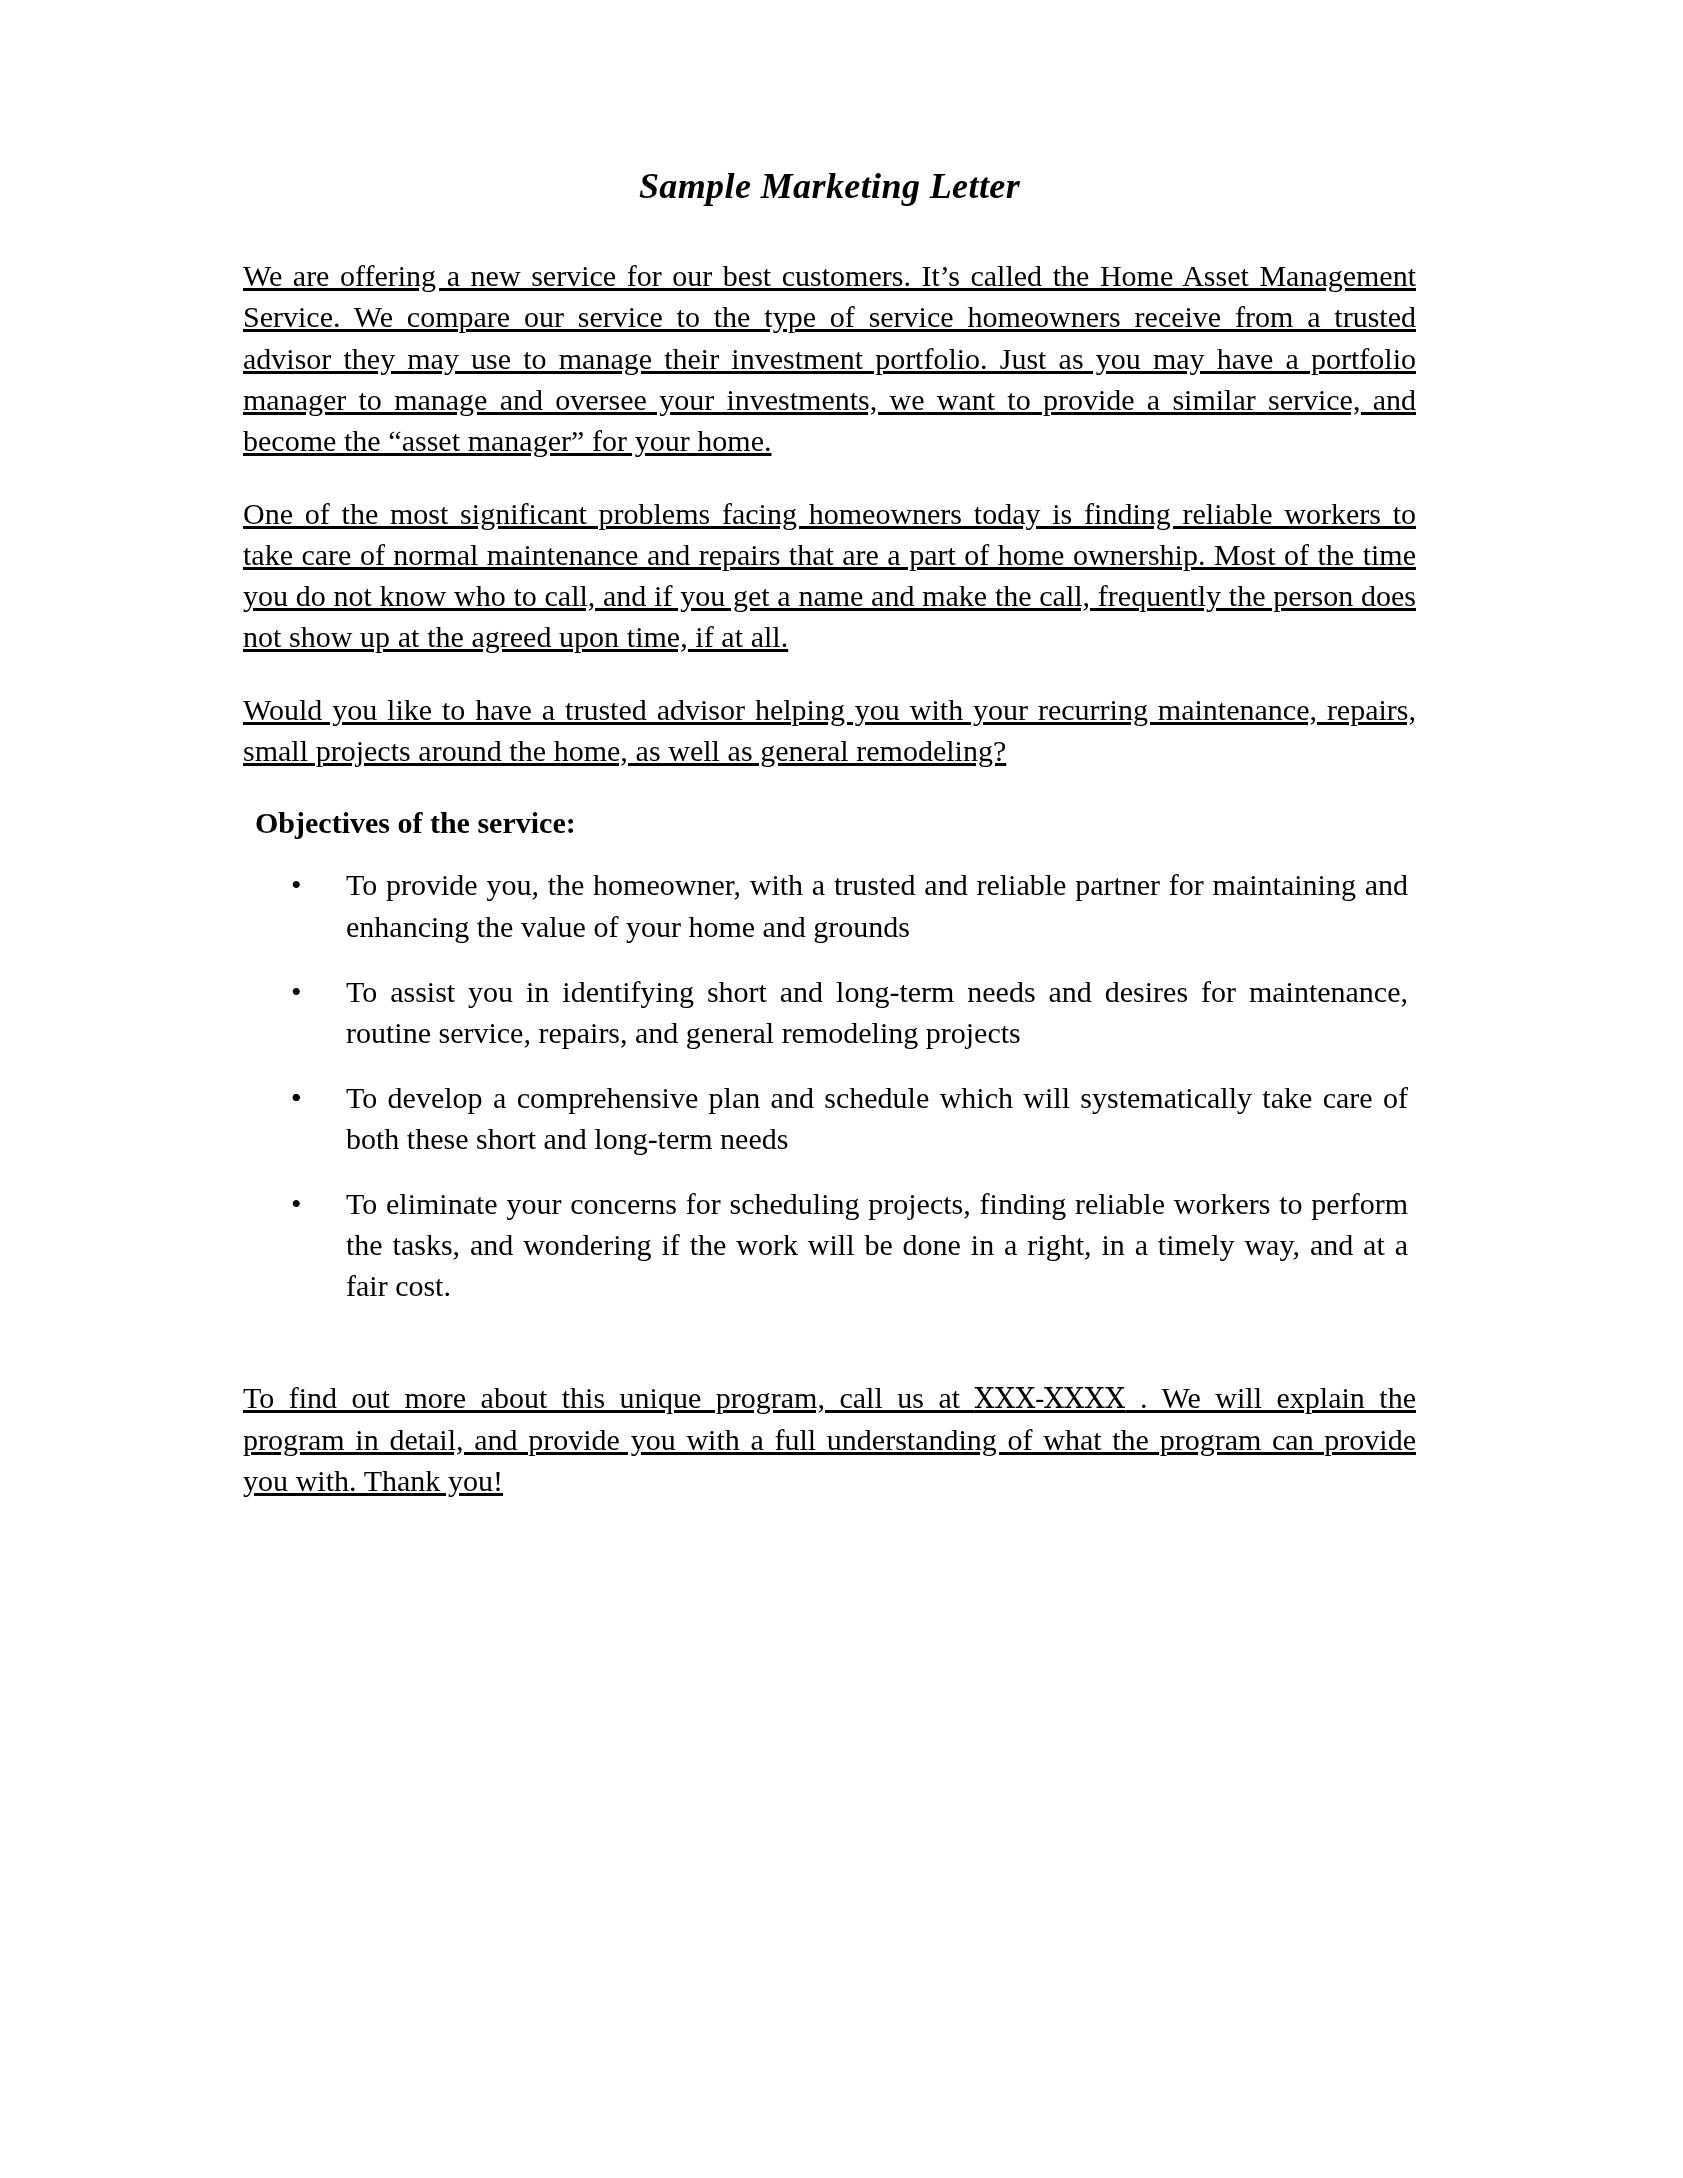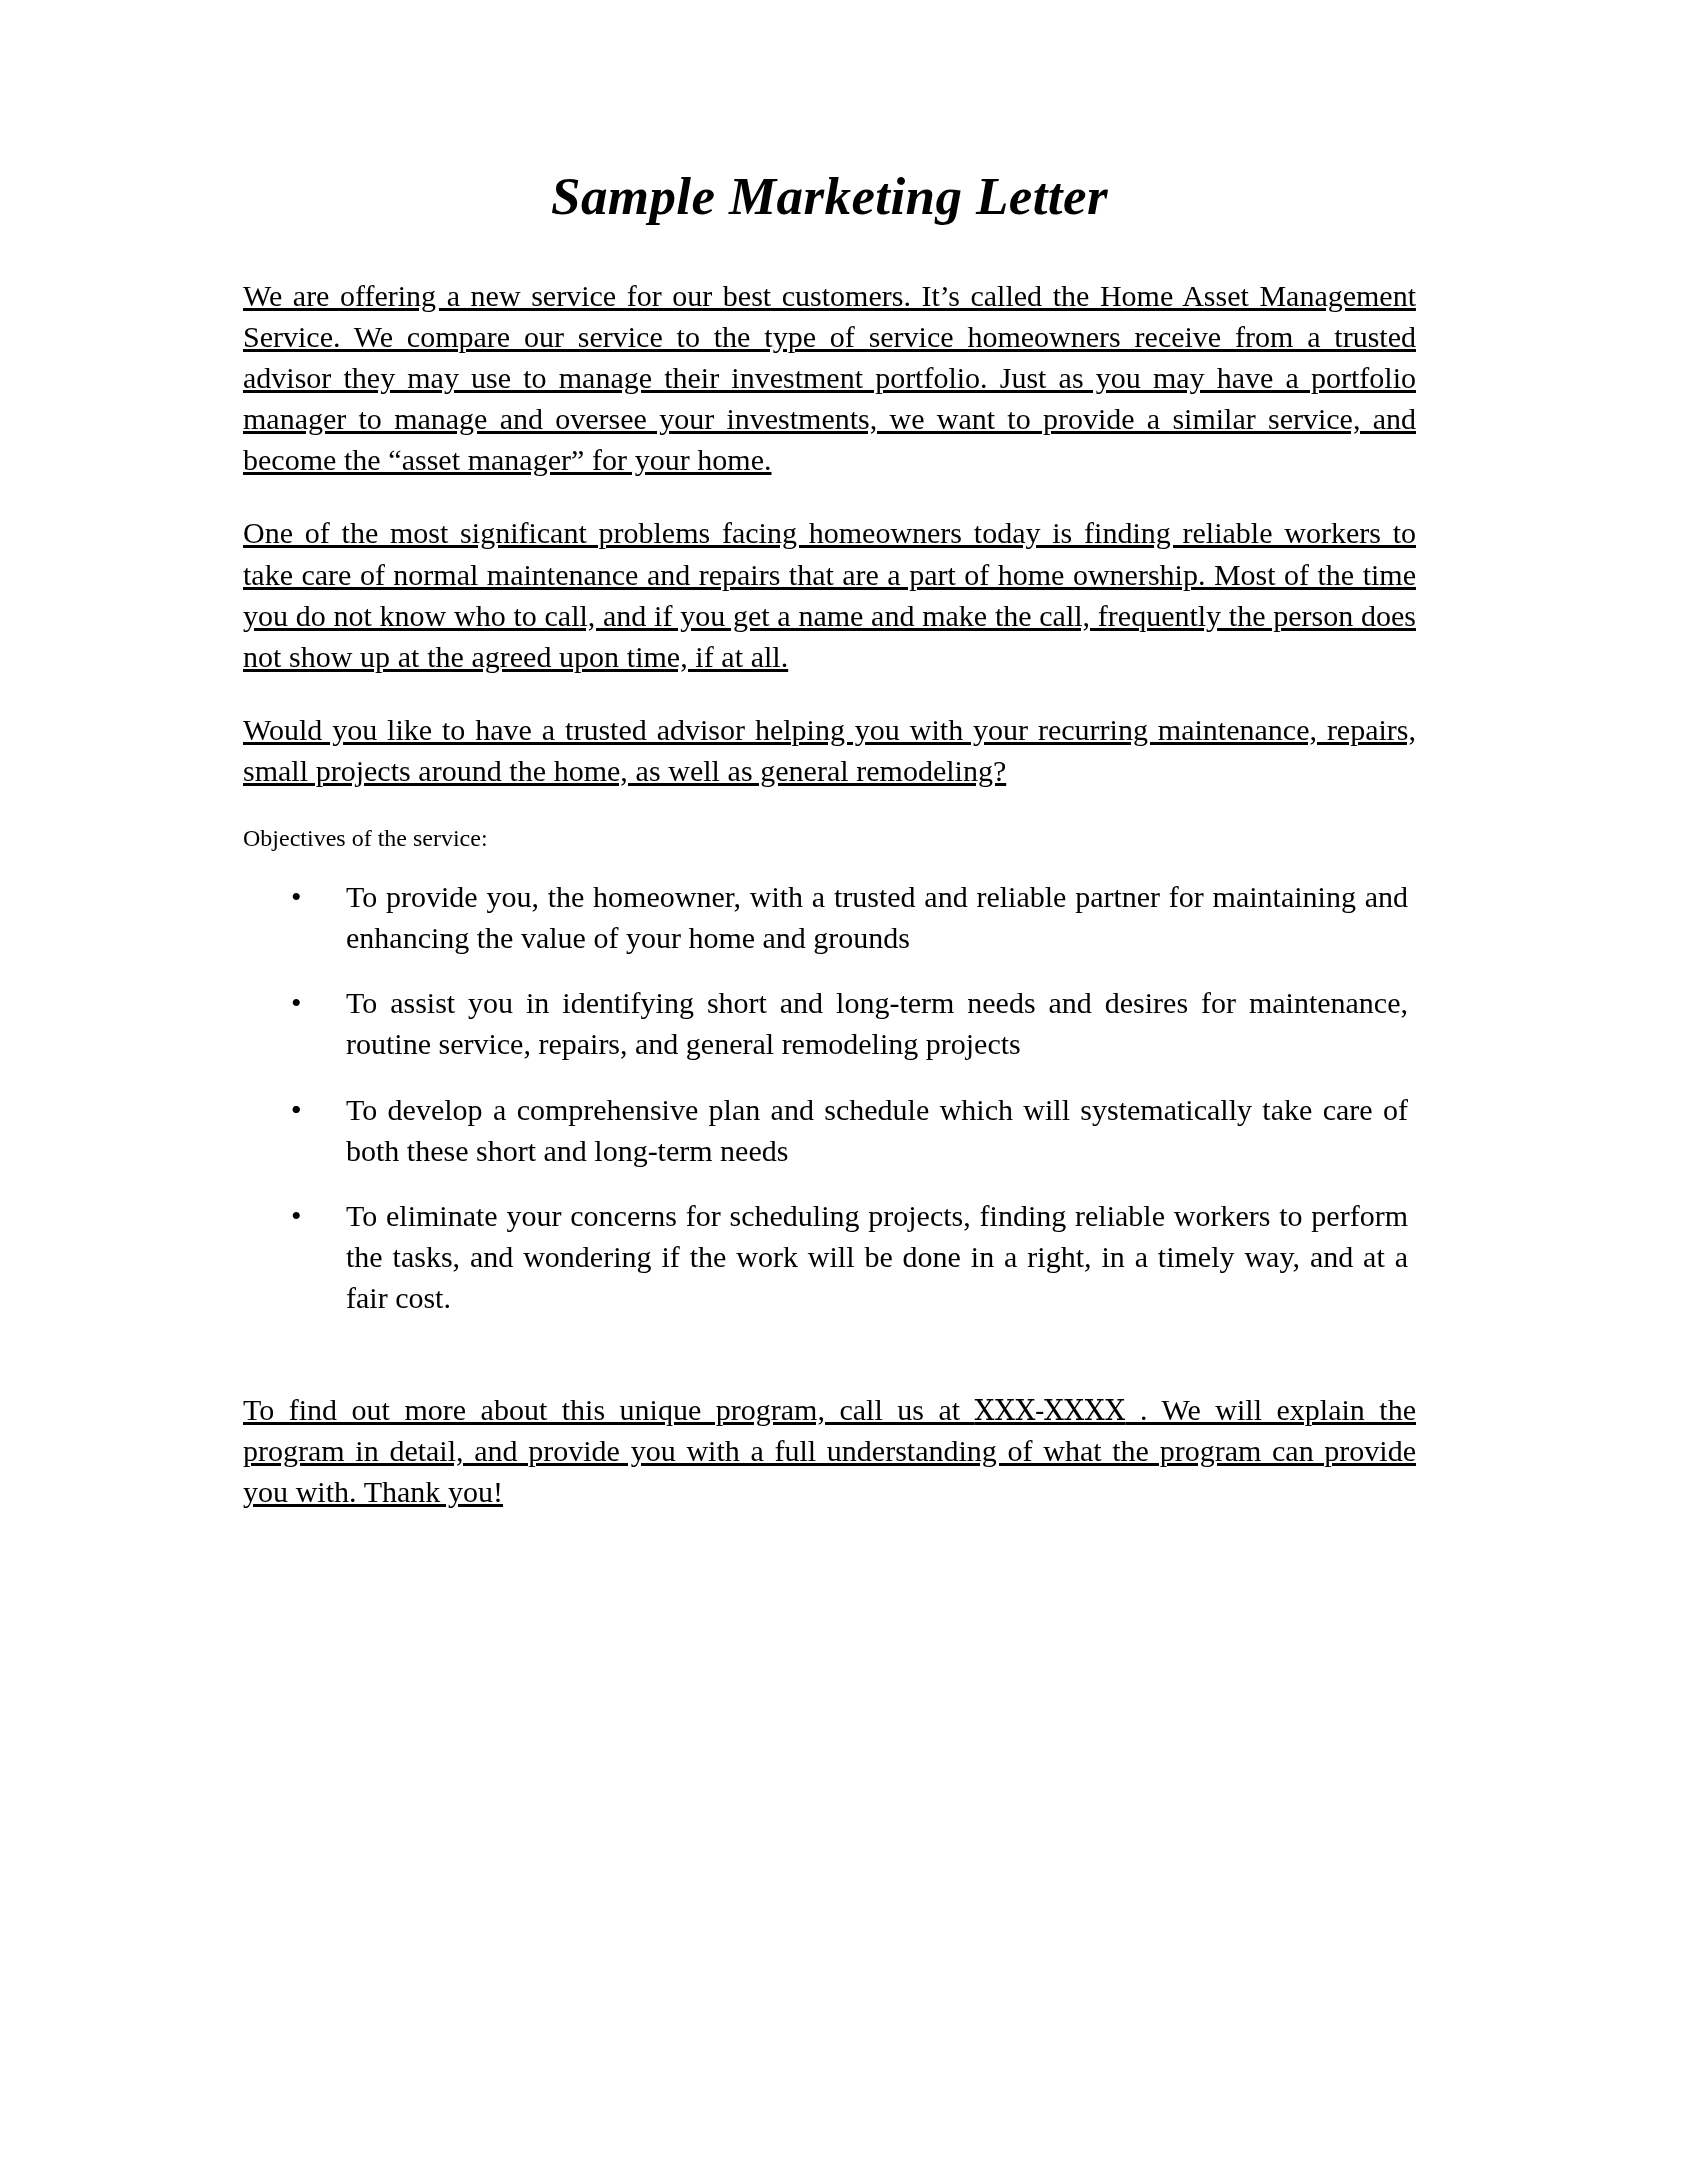--- a/index.html
+++ b/index.html
@@ -36,7 +36,7 @@
   
   .doc-title {
     font-family: "Liberation Serif", "DejaVu Serif", serif;
-    font-size: 53px;
+    font-size: 36px;
     font-weight: bold;
     font-style: italic;
     text-align: center;

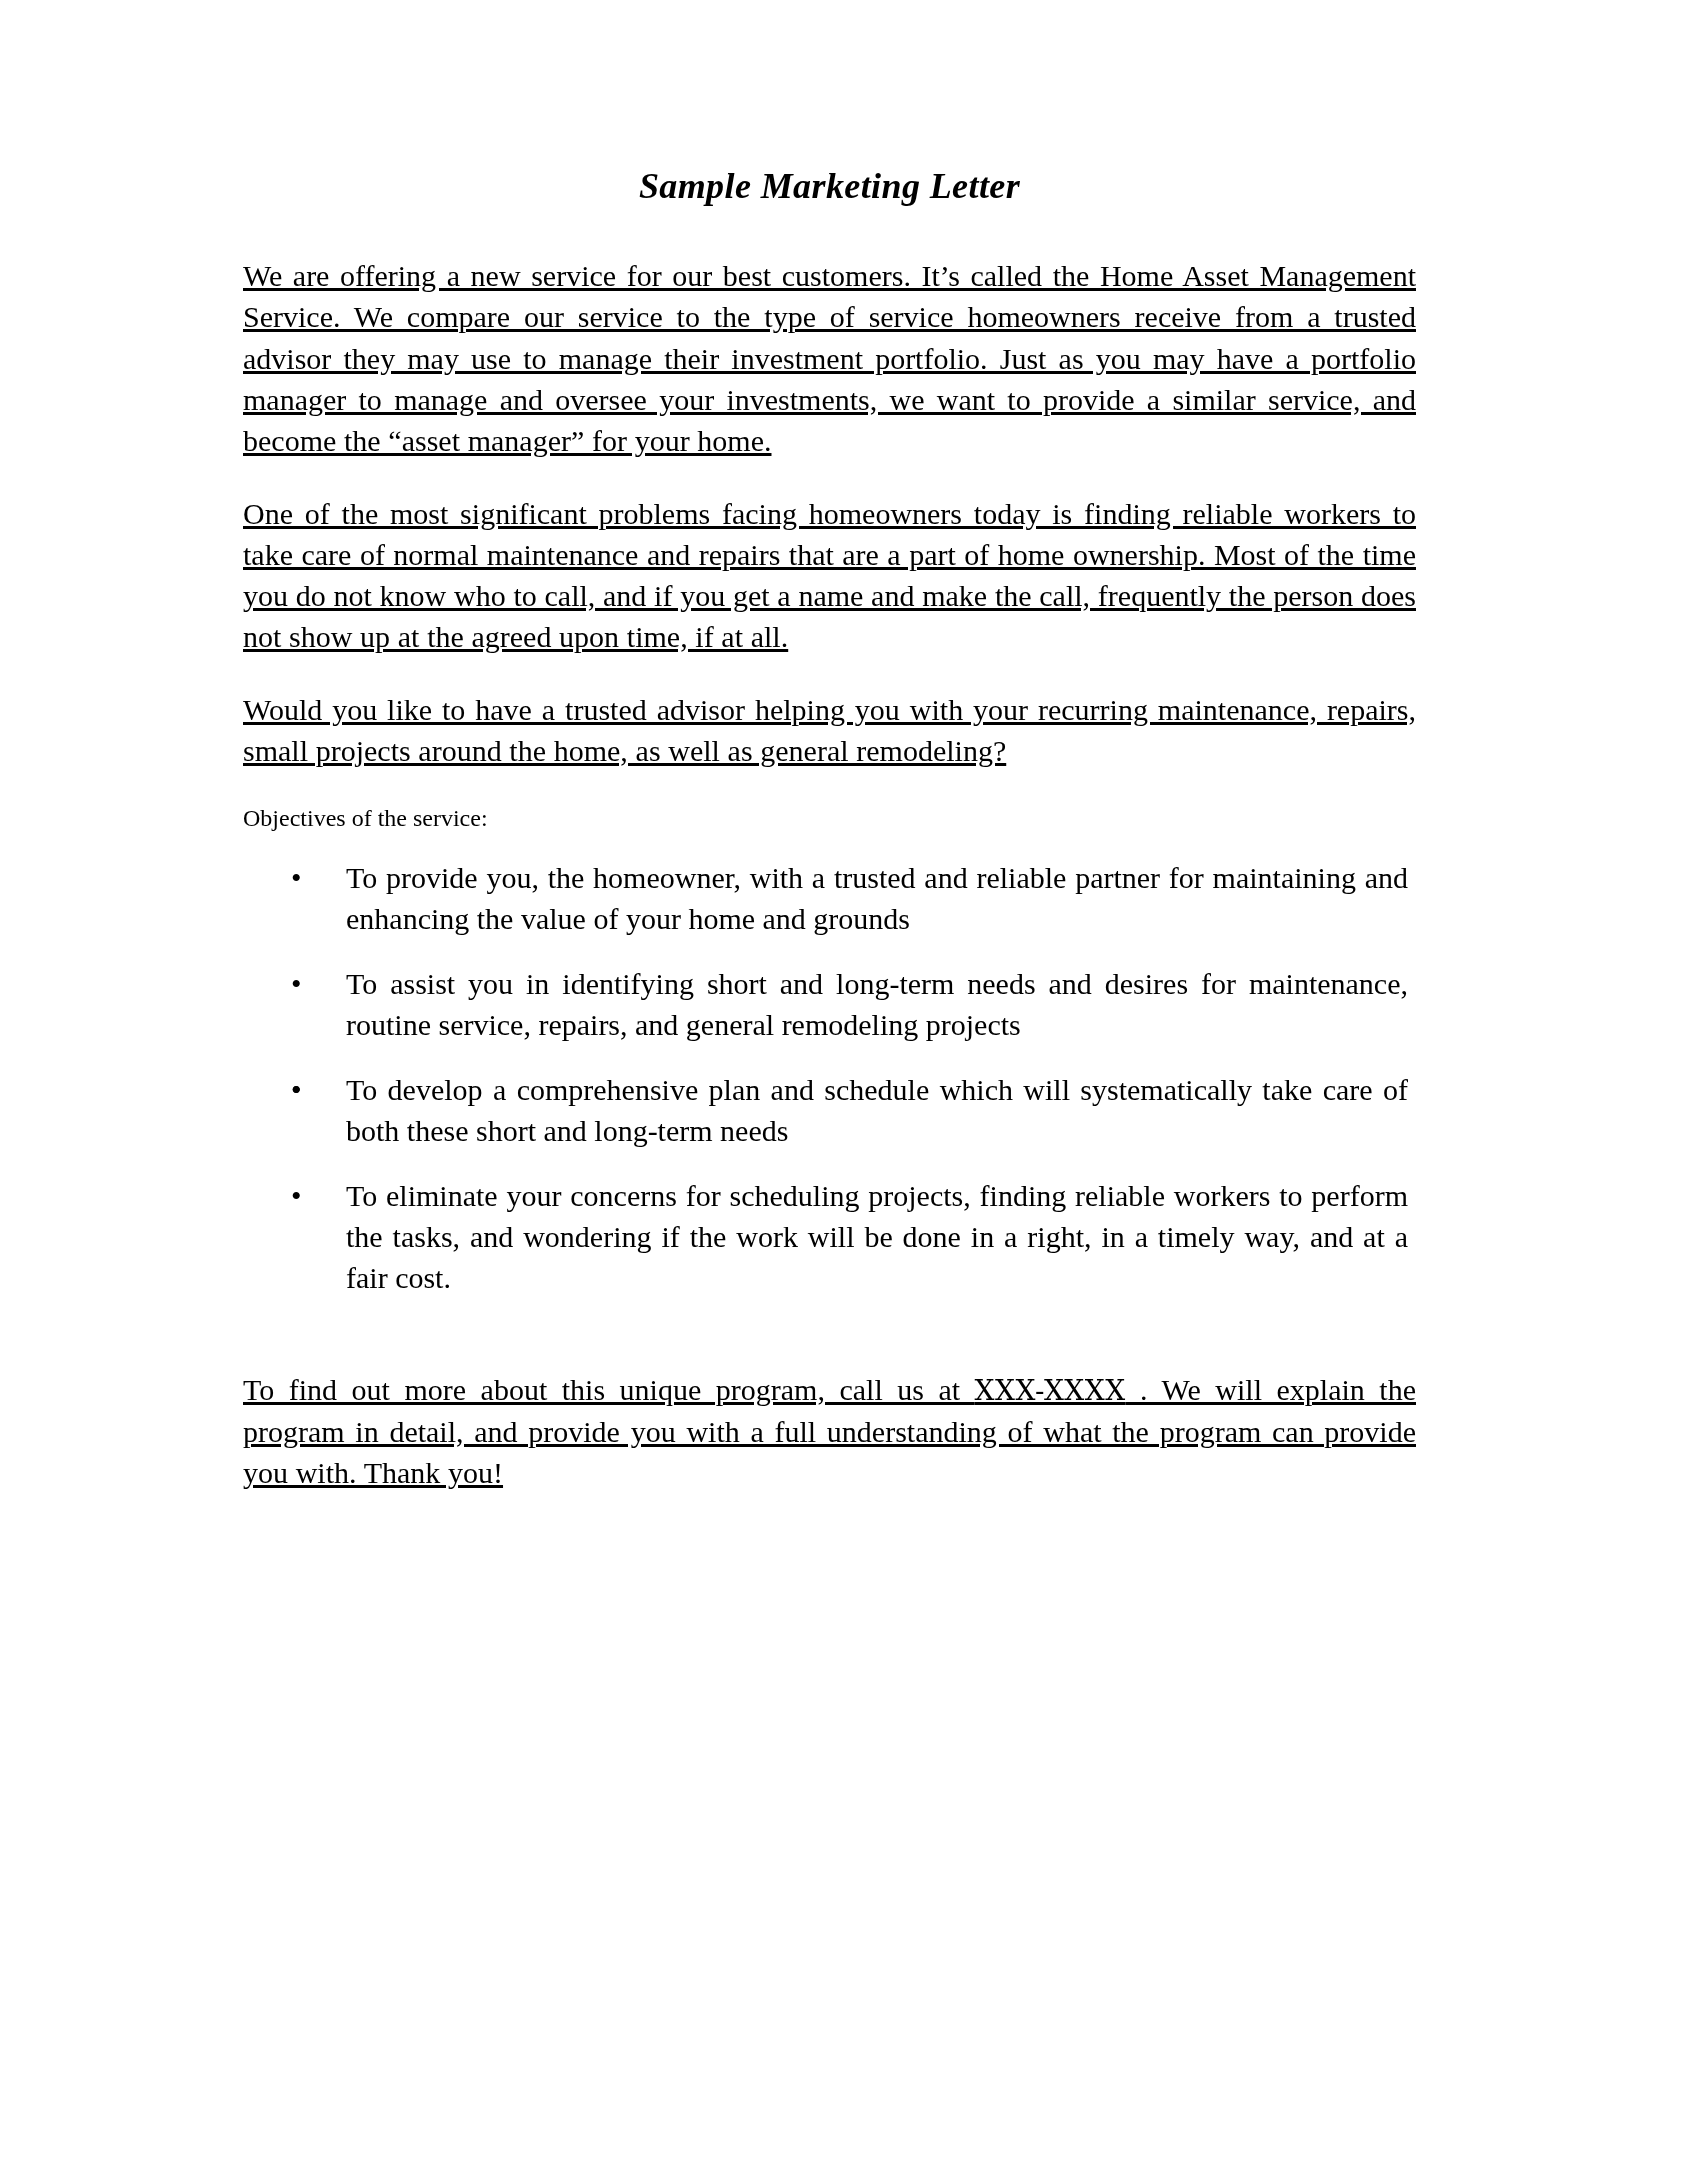--- a/index.html
+++ b/index.html
@@ -76,9 +76,9 @@
 
   
   .objectives-heading {
-    font-size: 24px;
-    font-weight: normal;
-    margin: 0 0 22px 0;
+    font-size: 30px;
+    font-weight: bold;
+    margin: 0 0 22px 12px;
     padding: 0;
     line-height: 1.3;
   }

